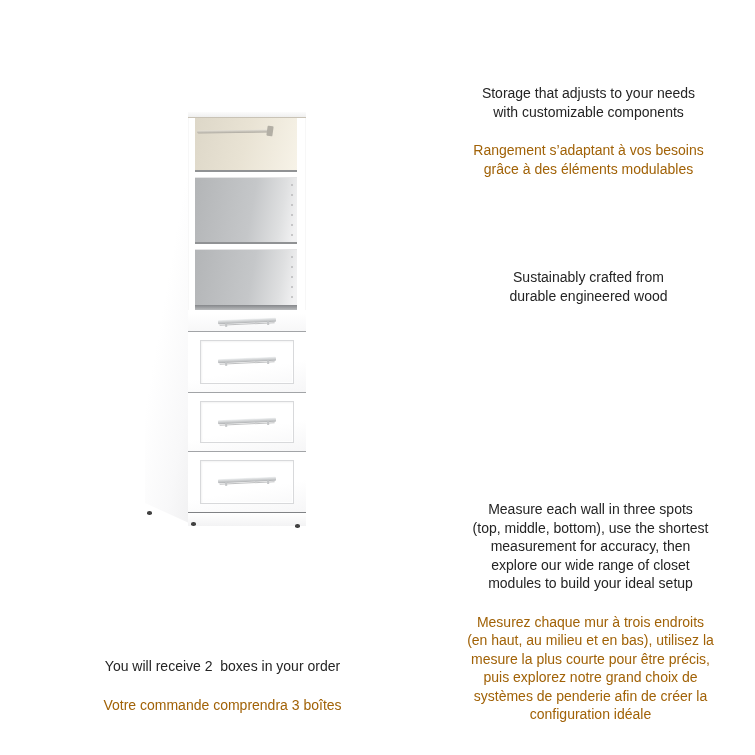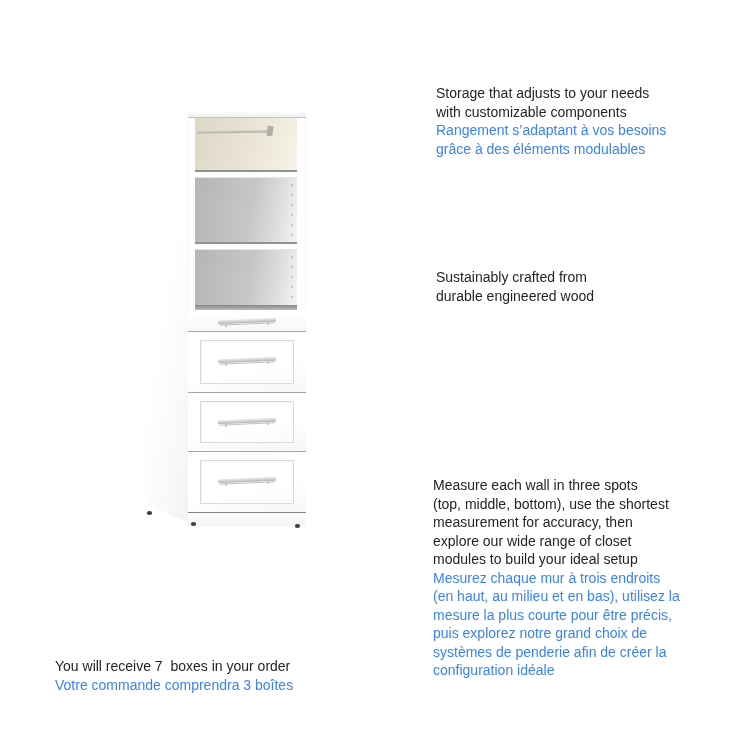--- a/index.html
+++ b/index.html
@@ -8,7 +8,7 @@
     font-family:"Liberation Sans", sans-serif;
   }
   
-  .callout{position:absolute;text-align:left;font-size:14px;line-height:18.5px;}
+  .callout{position:absolute;text-align:center;font-size:14px;line-height:18.5px;}
   .callout .en{color:#242424;white-space:pre-wrap;}
   .callout .fr{color:#3b82f6;white-space:pre-wrap;}
   .callout-1{left:436px;top:84px;width:305px;}

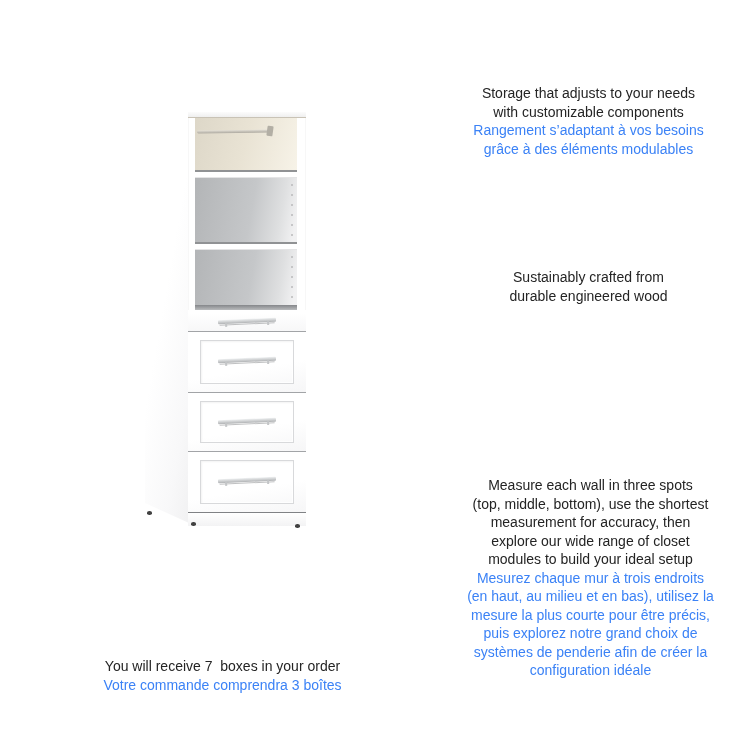--- a/index.html
+++ b/index.html
@@ -10,7 +10,7 @@
   
   .callout{position:absolute;text-align:center;font-size:14px;line-height:18.5px;}
   .callout .en{color:#242424;white-space:pre-wrap;}
-  .callout .fr{color:#3b82f6;white-space:pre-wrap;}
+  .callout .fr{color:#a16207;white-space:pre-wrap;margin-top:20px;}
   .callout-1{left:436px;top:84px;width:305px;}
   .callout-2{left:436px;top:268px;width:305px;}
   .callout-3{left:433px;top:476px;width:315px;}

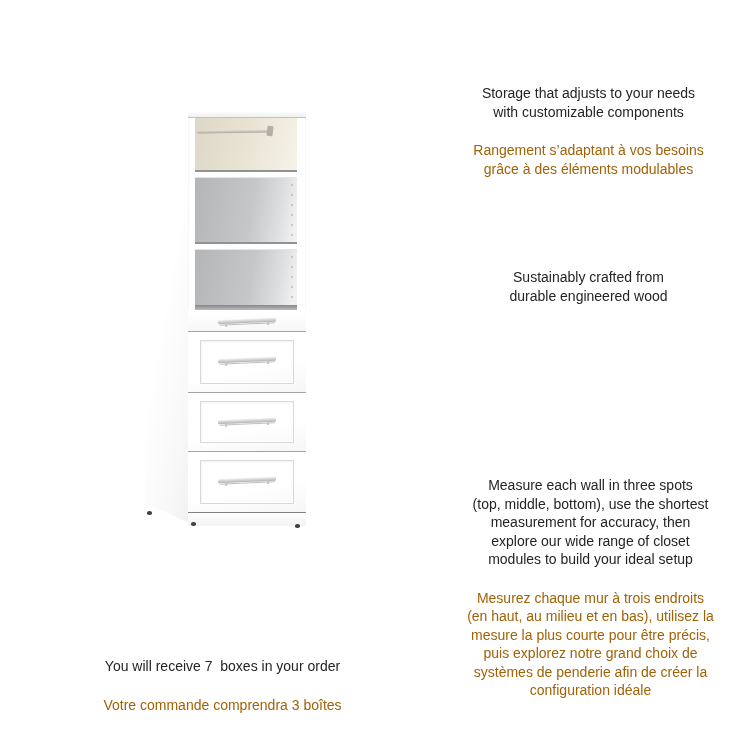--- a/index.html
+++ b/index.html
@@ -13,7 +13,7 @@
   .callout .fr{color:#a16207;white-space:pre-wrap;margin-top:20px;}
   .callout-1{left:436px;top:84px;width:305px;}
   .callout-2{left:436px;top:268px;width:305px;}
-  .callout-3{left:433px;top:476px;width:315px;}
+  .callout-3{left:433px;top:500px;width:315px;}
   .order-note{left:55px;top:657px;width:335px;}
 
   

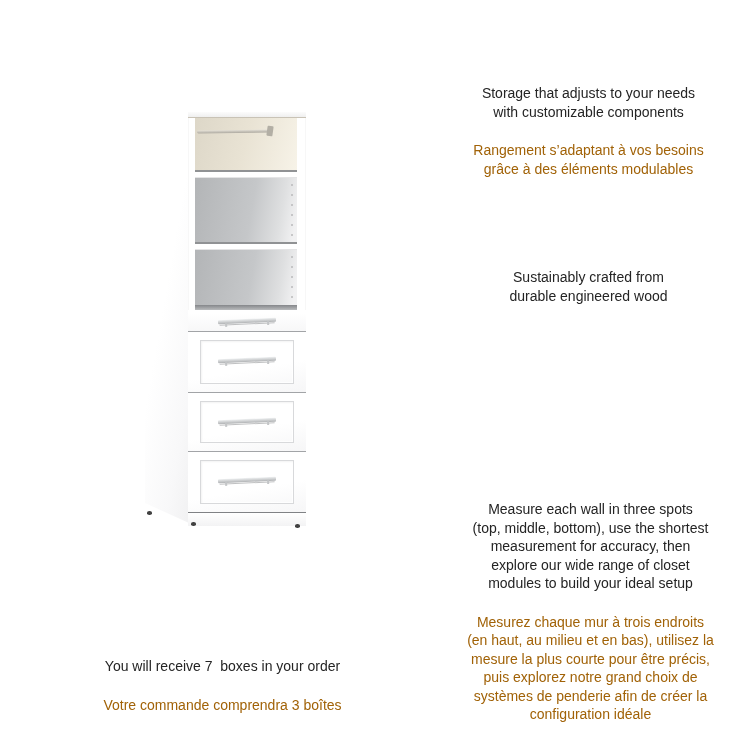--- a/index.html
+++ b/index.html
@@ -148,7 +148,7 @@
   </div>
 
   <div class="callout order-note">
-    <div class="en">You will receive 7  boxes in your order</div>
+    <div class="en">You will receive 2  boxes in your order</div>
     <div class="fr">Votre commande comprendra 3 boîtes</div>
   </div>
 

